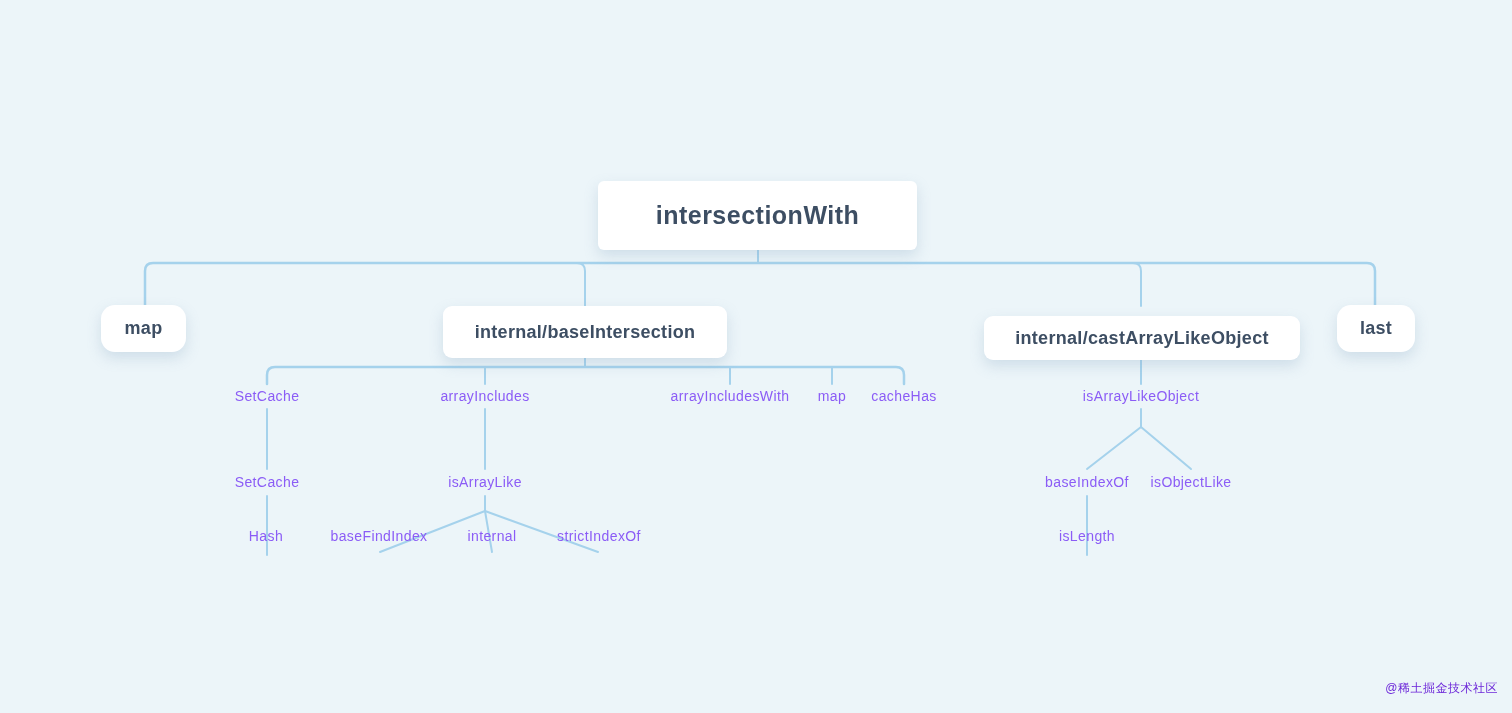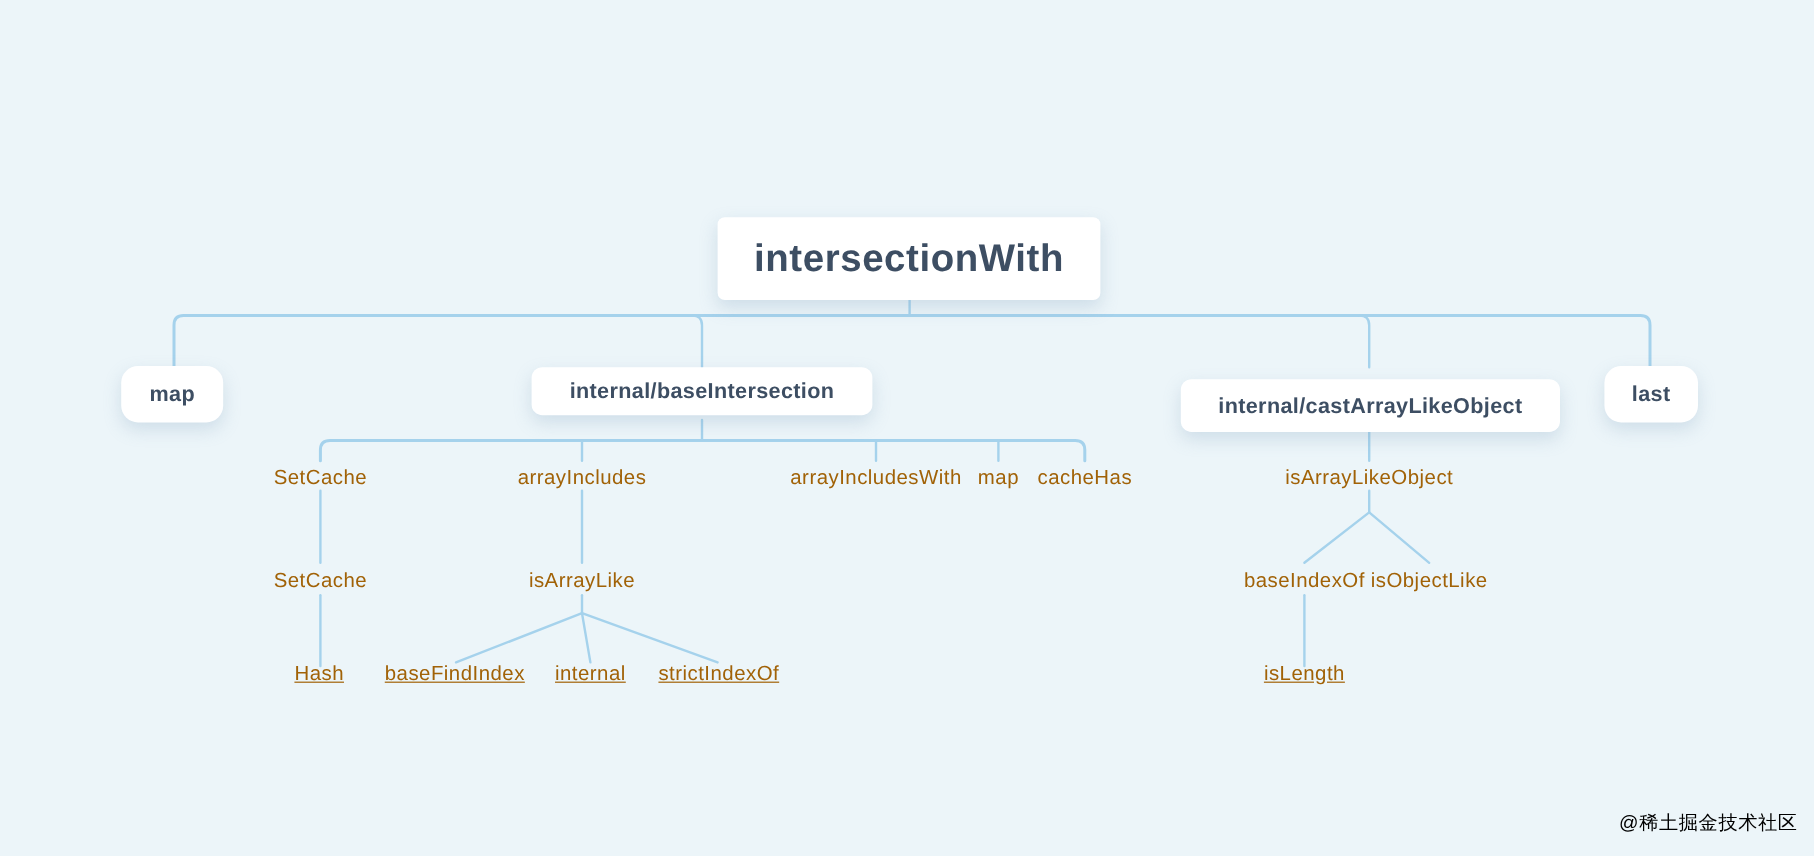--- a/index.html
+++ b/index.html
@@ -17,7 +17,7 @@
     box-shadow:0 6px 14px rgba(140,170,195,.30);
     cursor:pointer;
   }
-  .root-node{left:598px;top:181px;width:319px;height:69px;font-size:32px;border-radius:6px;letter-spacing:.5px;}
+  .root-node{left:598px;top:181px;width:319px;height:69px;font-size:25px;border-radius:6px;letter-spacing:.5px;}
   .lvl2{font-size:18px;letter-spacing:.3px;}
   .n-map{left:101px;top:305px;width:85px;height:47px;border-radius:14px;}
   .n-basei{left:443px;top:306px;width:284px;height:40px;}

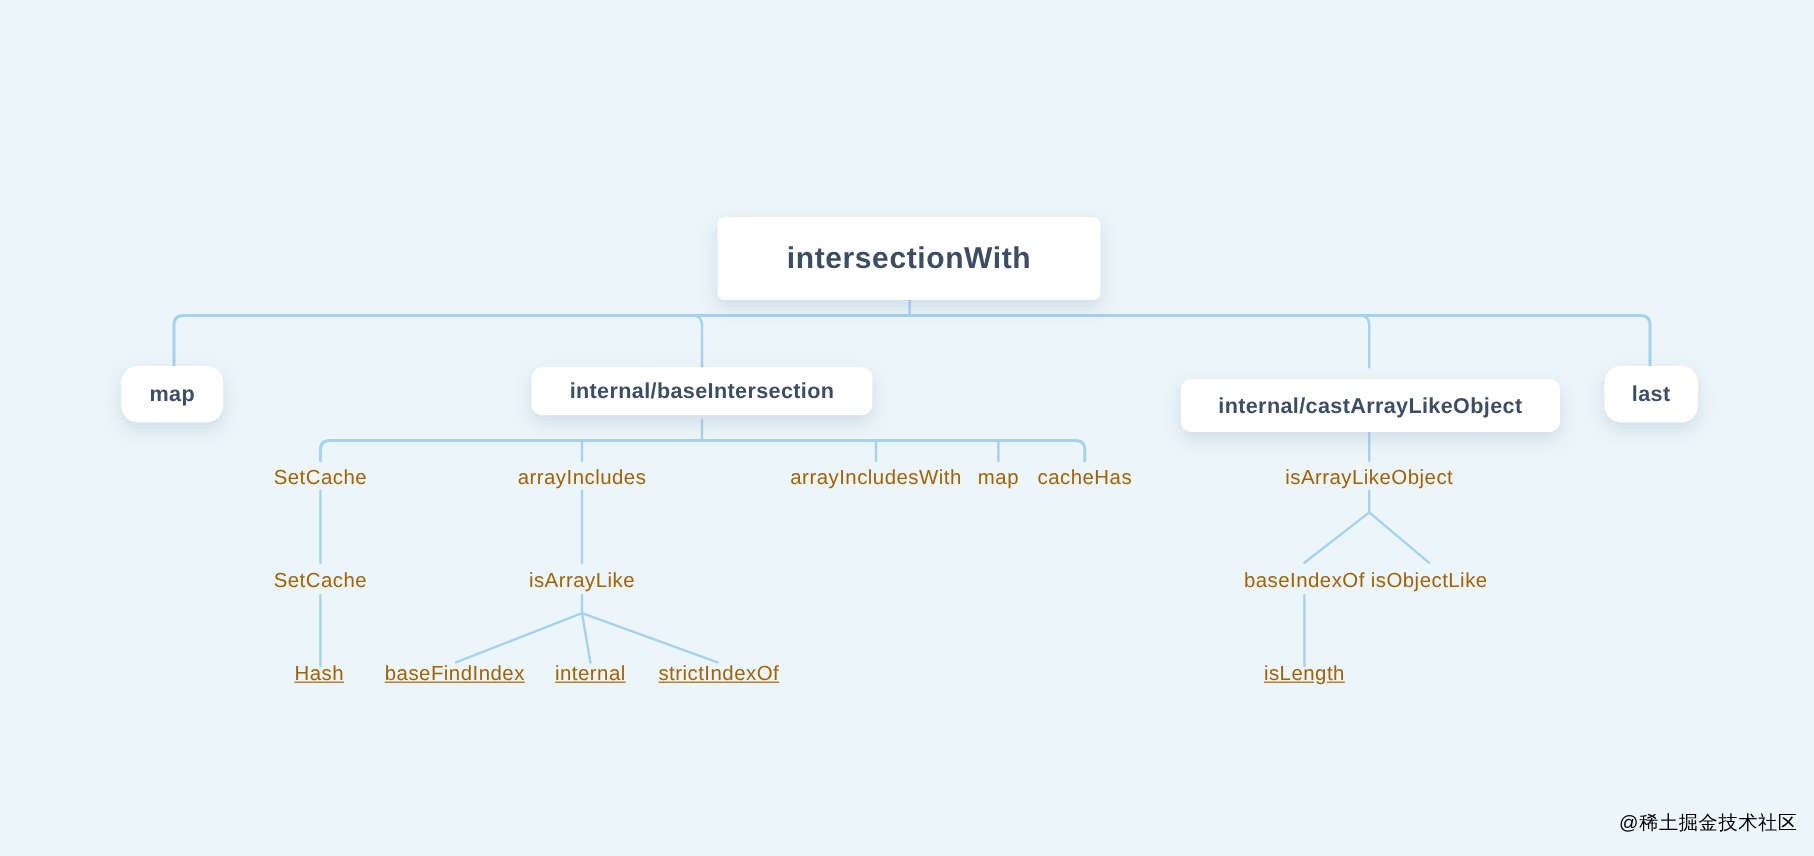--- a/index.html
+++ b/index.html
@@ -20,7 +20,7 @@
   .root-node{left:598px;top:181px;width:319px;height:69px;font-size:25px;border-radius:6px;letter-spacing:.5px;}
   .lvl2{font-size:18px;letter-spacing:.3px;}
   .n-map{left:101px;top:305px;width:85px;height:47px;border-radius:14px;}
-  .n-basei{left:443px;top:306px;width:284px;height:40px;}
+  .n-basei{left:443px;top:306px;width:284px;height:52px;}
   .n-cast{left:984px;top:316px;width:316px;height:44px;}
   .n-last{left:1337px;top:305px;width:78px;height:47px;border-radius:14px;}
   .leaf{

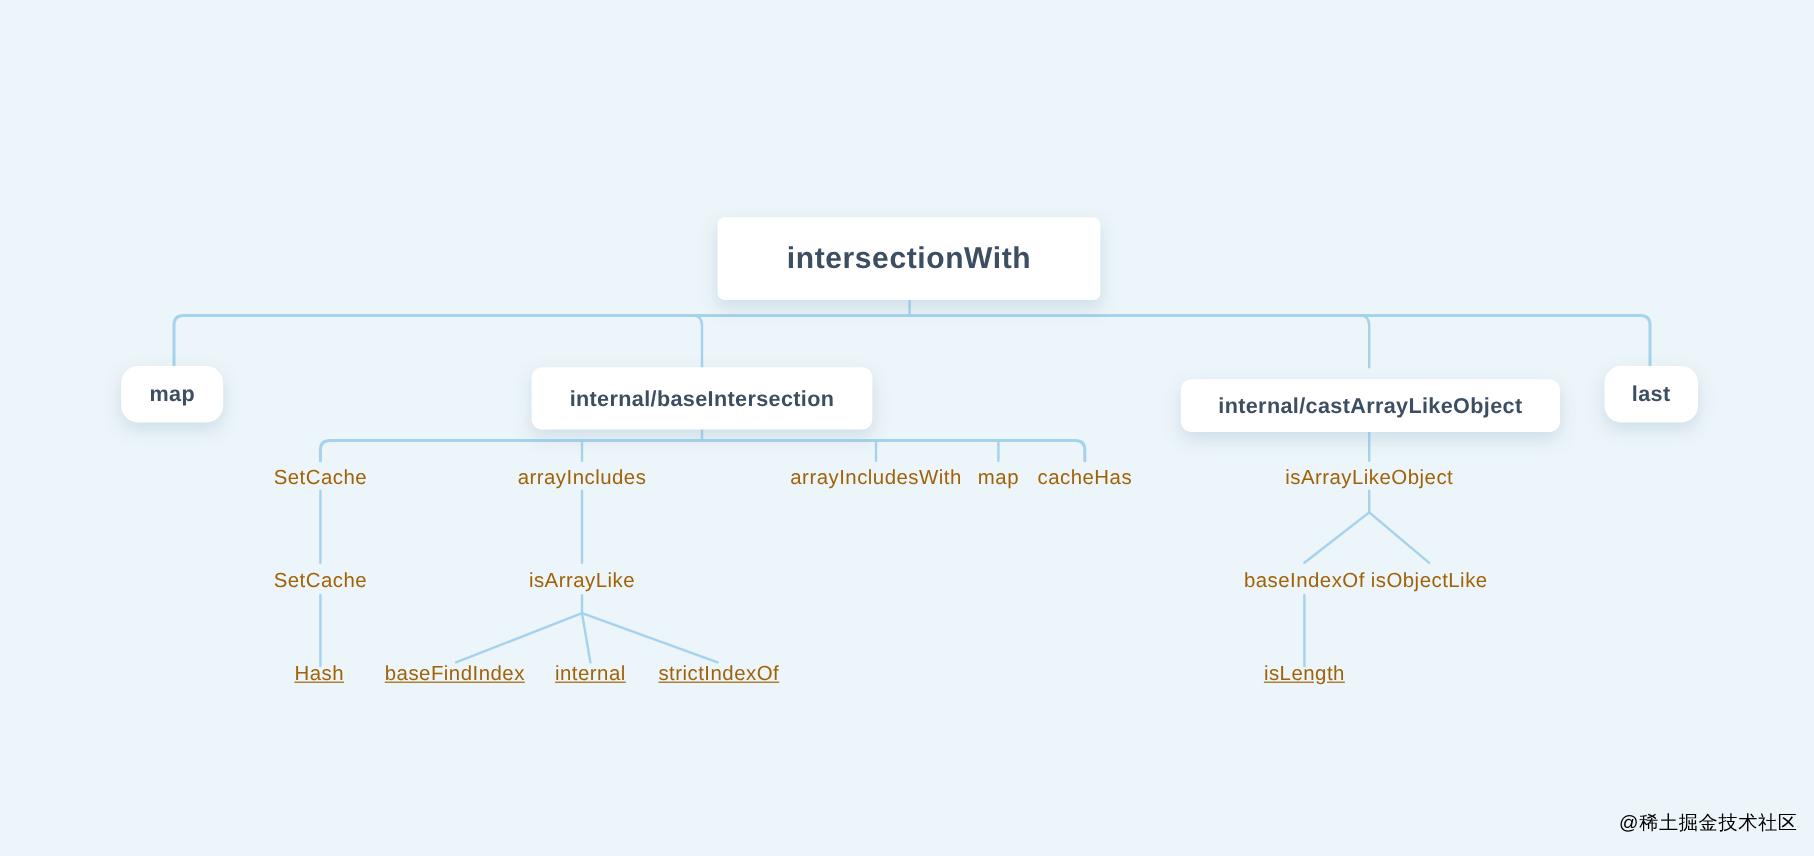--- a/index.html
+++ b/index.html
@@ -25,7 +25,7 @@
   .n-last{left:1337px;top:305px;width:78px;height:47px;border-radius:14px;}
   .leaf{
     position:absolute;transform:translateX(-50%);
-    color:#a16207;font-size:17px;letter-spacing:.4px;white-space:nowrap;
+    color:#8b5cf6;font-size:14px;letter-spacing:.4px;white-space:nowrap;
     cursor:pointer;
   }
   .row1{top:388px;} .row2{top:474px;} .row3{top:552px;text-decoration:underline;}

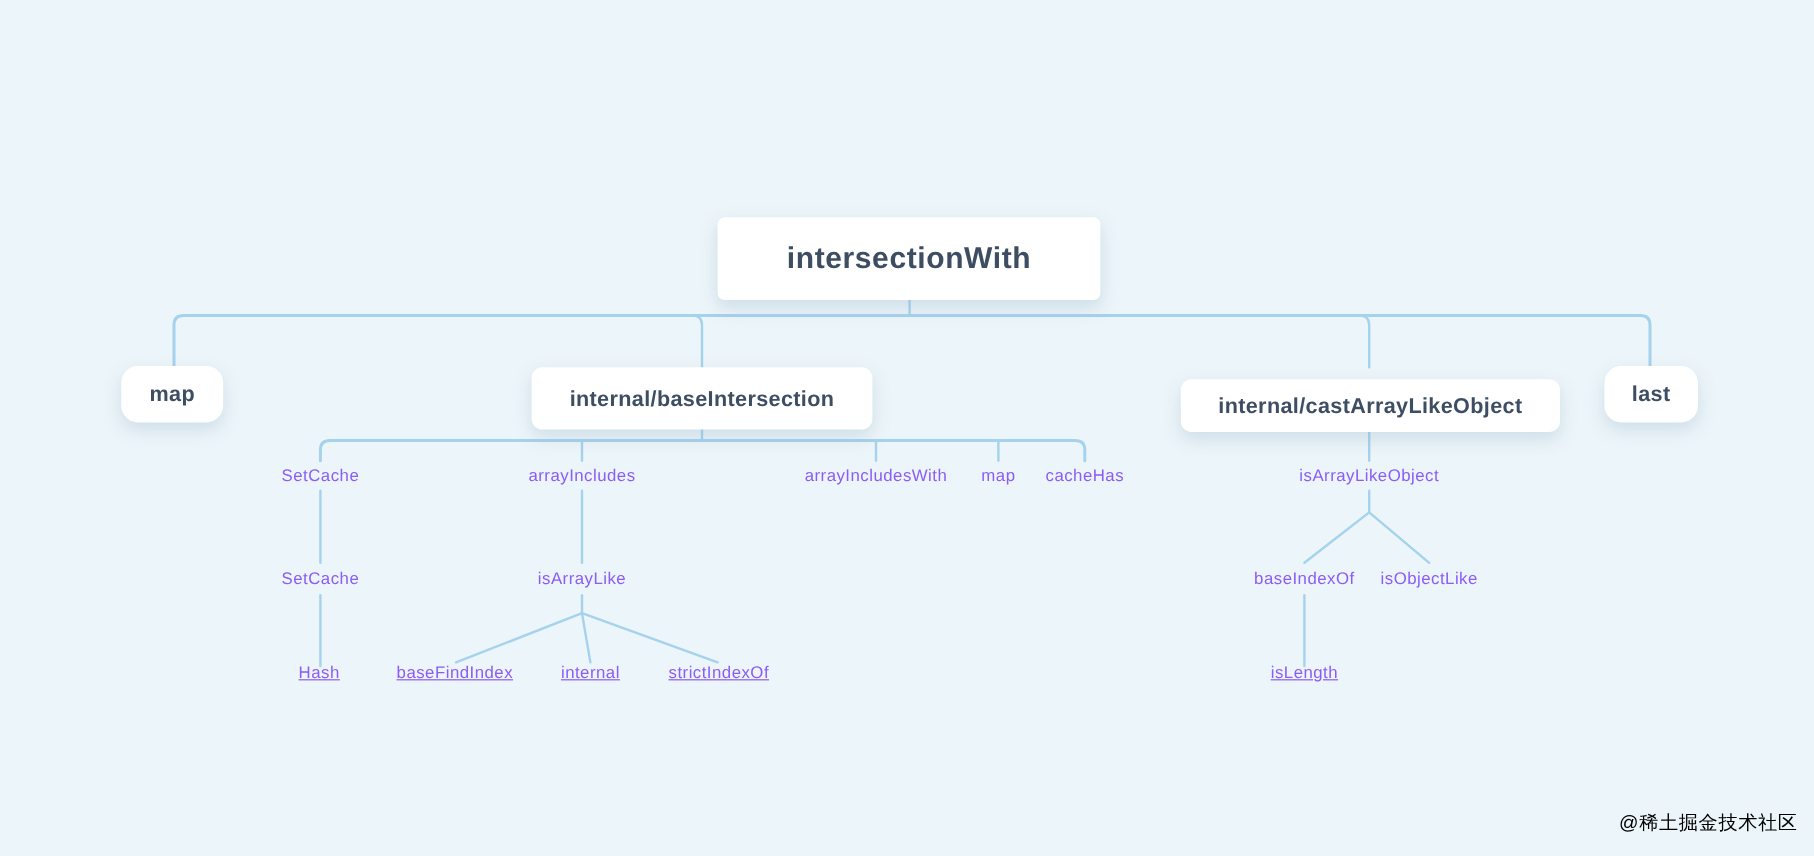--- a/index.html
+++ b/index.html
@@ -28,7 +28,7 @@
     color:#8b5cf6;font-size:14px;letter-spacing:.4px;white-space:nowrap;
     cursor:pointer;
   }
-  .row1{top:388px;} .row2{top:474px;} .row3{top:552px;text-decoration:underline;}
+  .row1{top:388px;} .row2{top:474px;} .row3{top:528px;}
   .watermark{
     position:absolute;right:14px;bottom:16px;
     color:#000000;font-size:16px;letter-spacing:.5px;

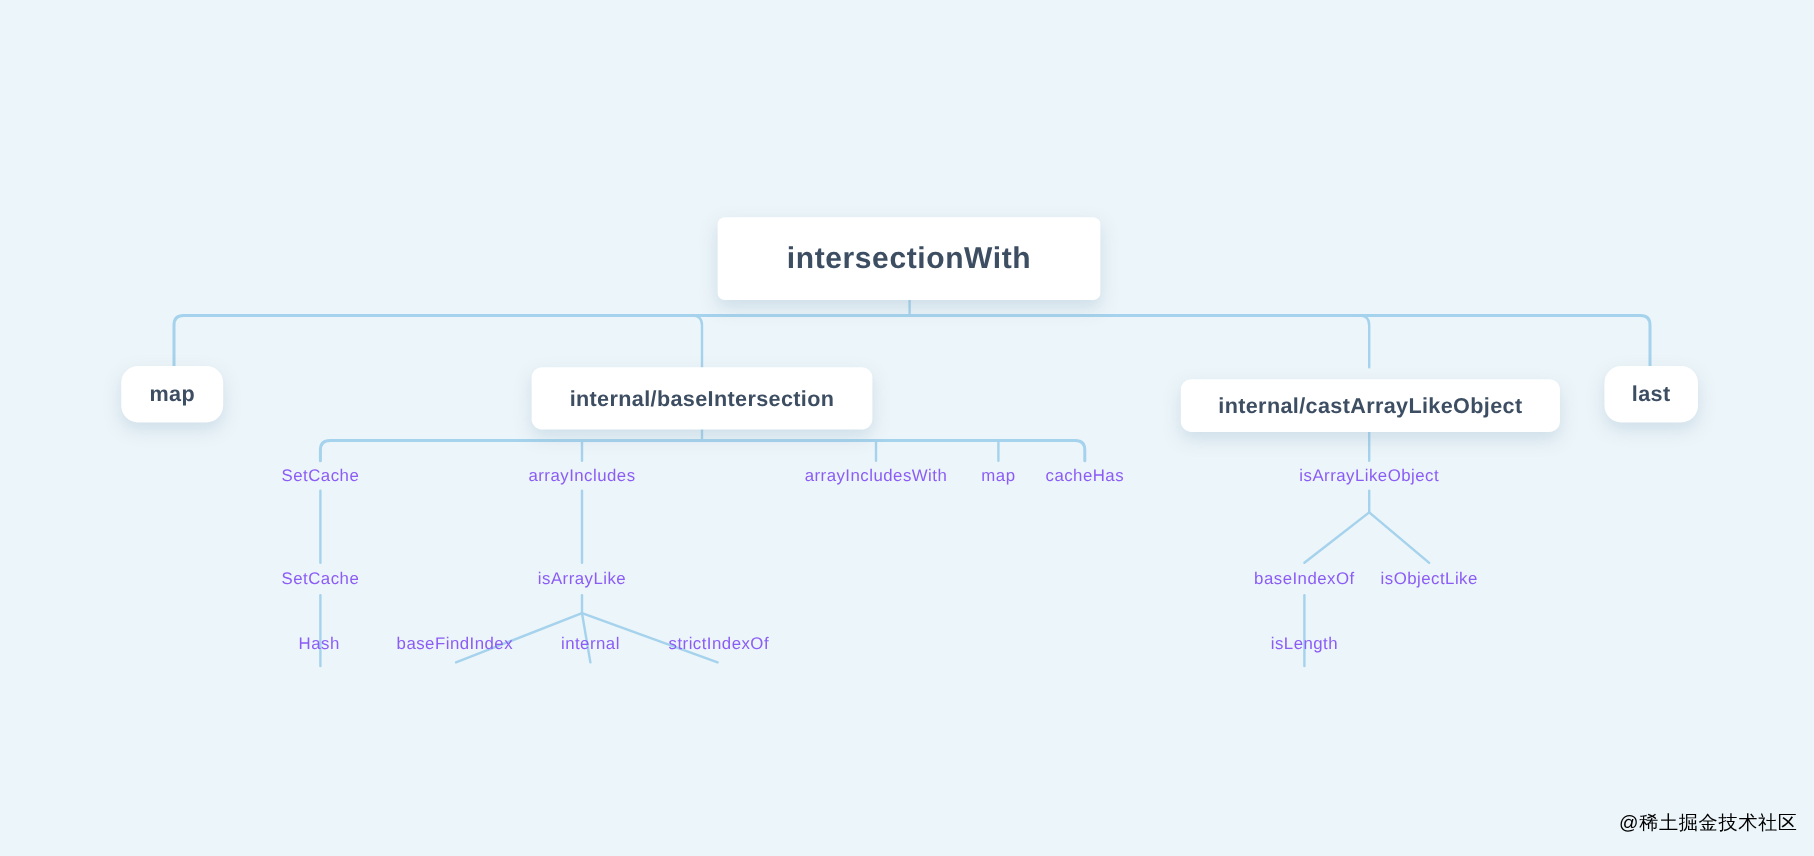--- a/index.html
+++ b/index.html
@@ -31,7 +31,7 @@
   .row1{top:388px;} .row2{top:474px;} .row3{top:528px;}
   .watermark{
     position:absolute;right:14px;bottom:16px;
-    color:#000000;font-size:16px;letter-spacing:.5px;
+    color:#6d28d9;font-size:12px;letter-spacing:.5px;
   }
 </style>
 </head>

